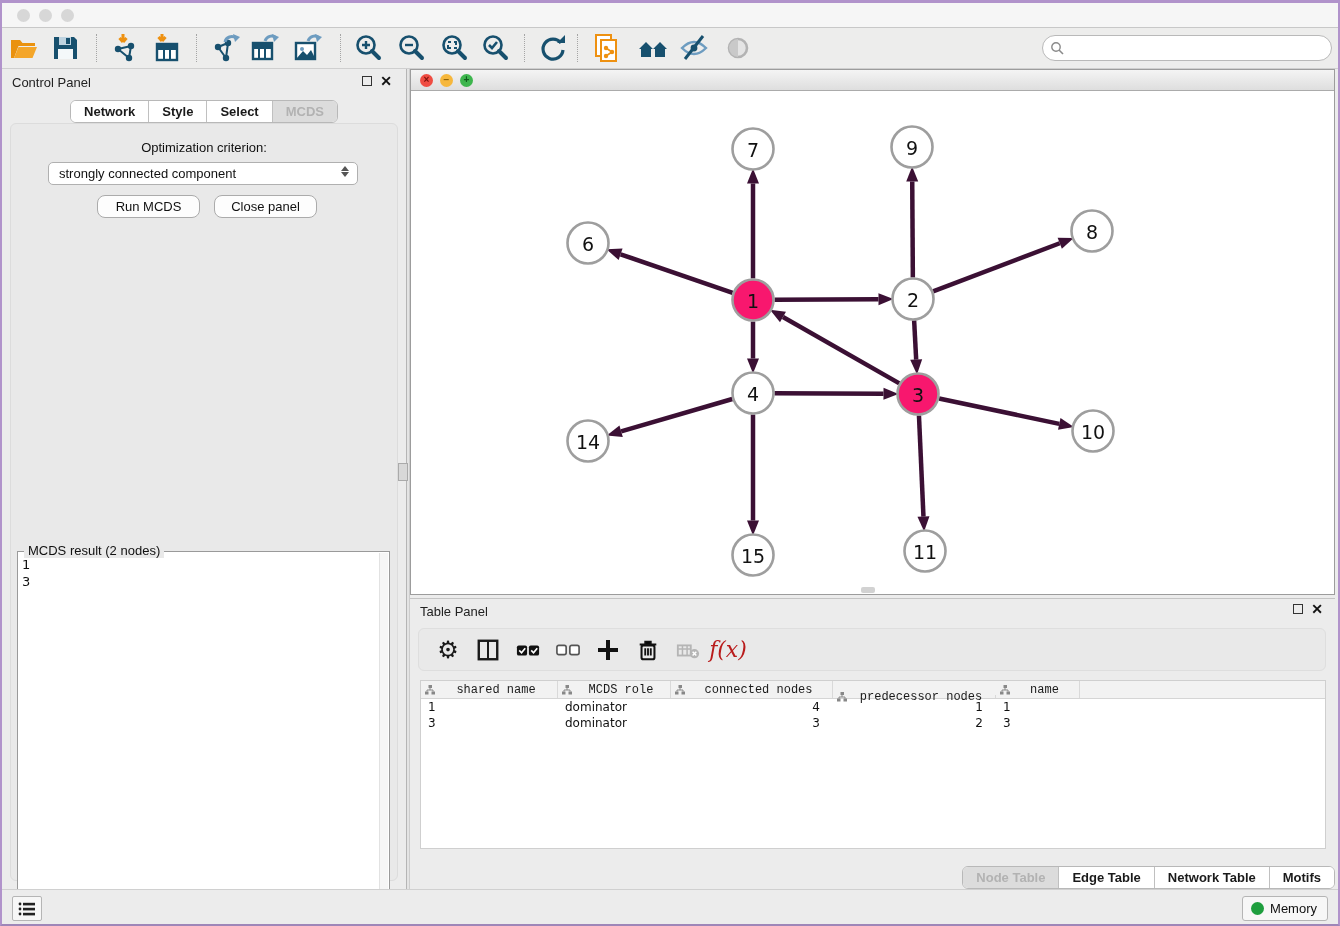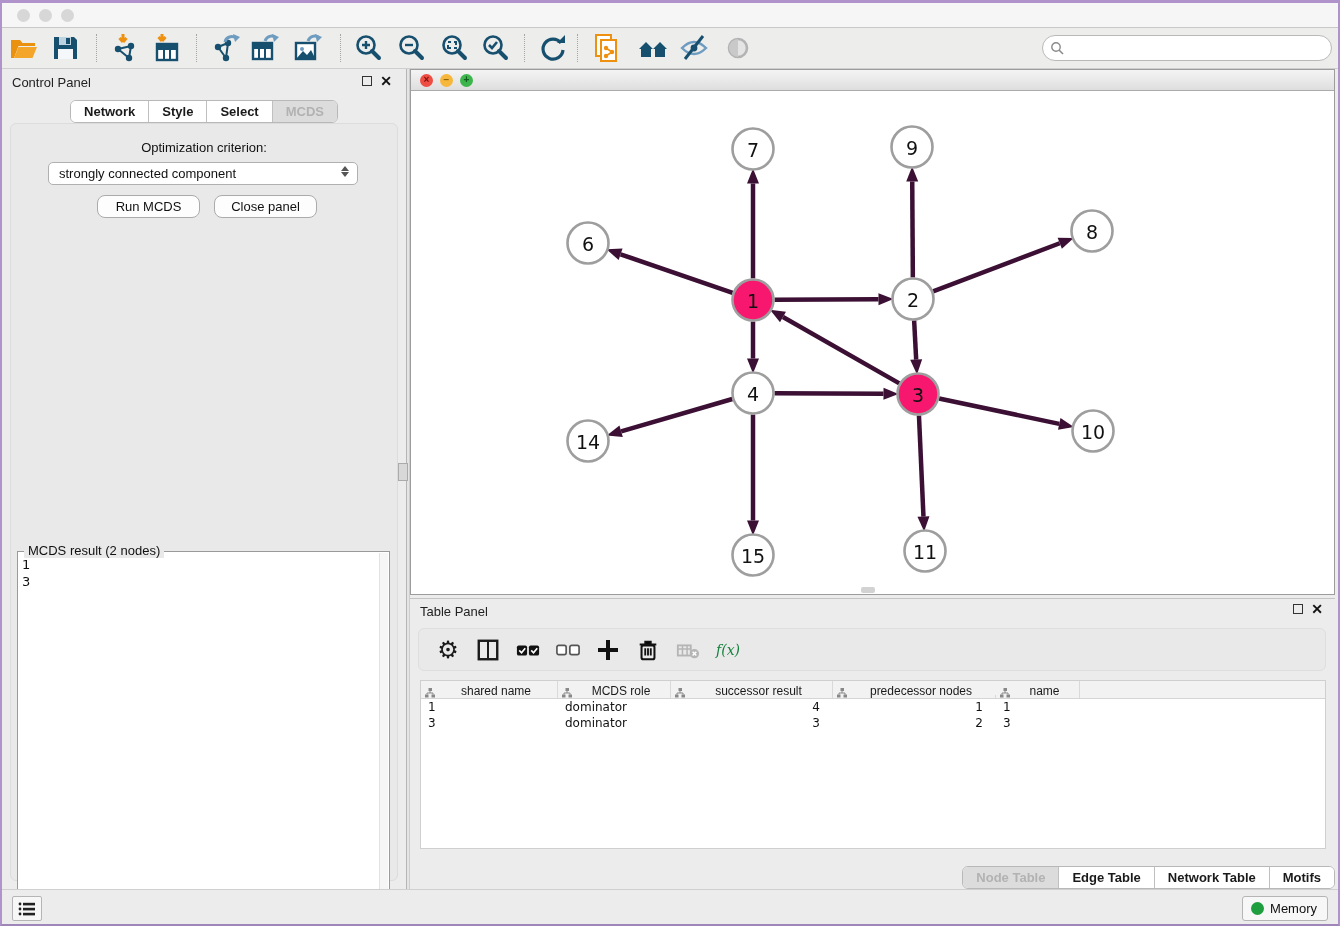--- a/index.html
+++ b/index.html
@@ -80,7 +80,7 @@
                 border:1px solid #dedede; border-radius:6px; display:flex; align-items:center; gap:14px; padding-left:16px; }
   .tt-icon { width:26px; height:26px; display:flex; align-items:center; justify-content:center; }
   .gear-glyph { font-size:24px; color:#1a1a1a; line-height:26px; }
-  .fx-glyph { font-family:"DejaVu Serif", serif; font-style:italic; font-size:14px; color:#15803d; }
+  .fx-glyph { font-family:"DejaVu Serif", serif; font-style:italic; font-size:22px; color:#b91c1c; }
   #data-table { position:absolute; left:10px; top:81px; width:906px; height:169px; background:#fff;
                 border:1px solid #cfcfcf; overflow:hidden; }
   #table-head { display:flex; height:18px; background:#f2f2f2; border-bottom:1px solid #d5d5d5; }

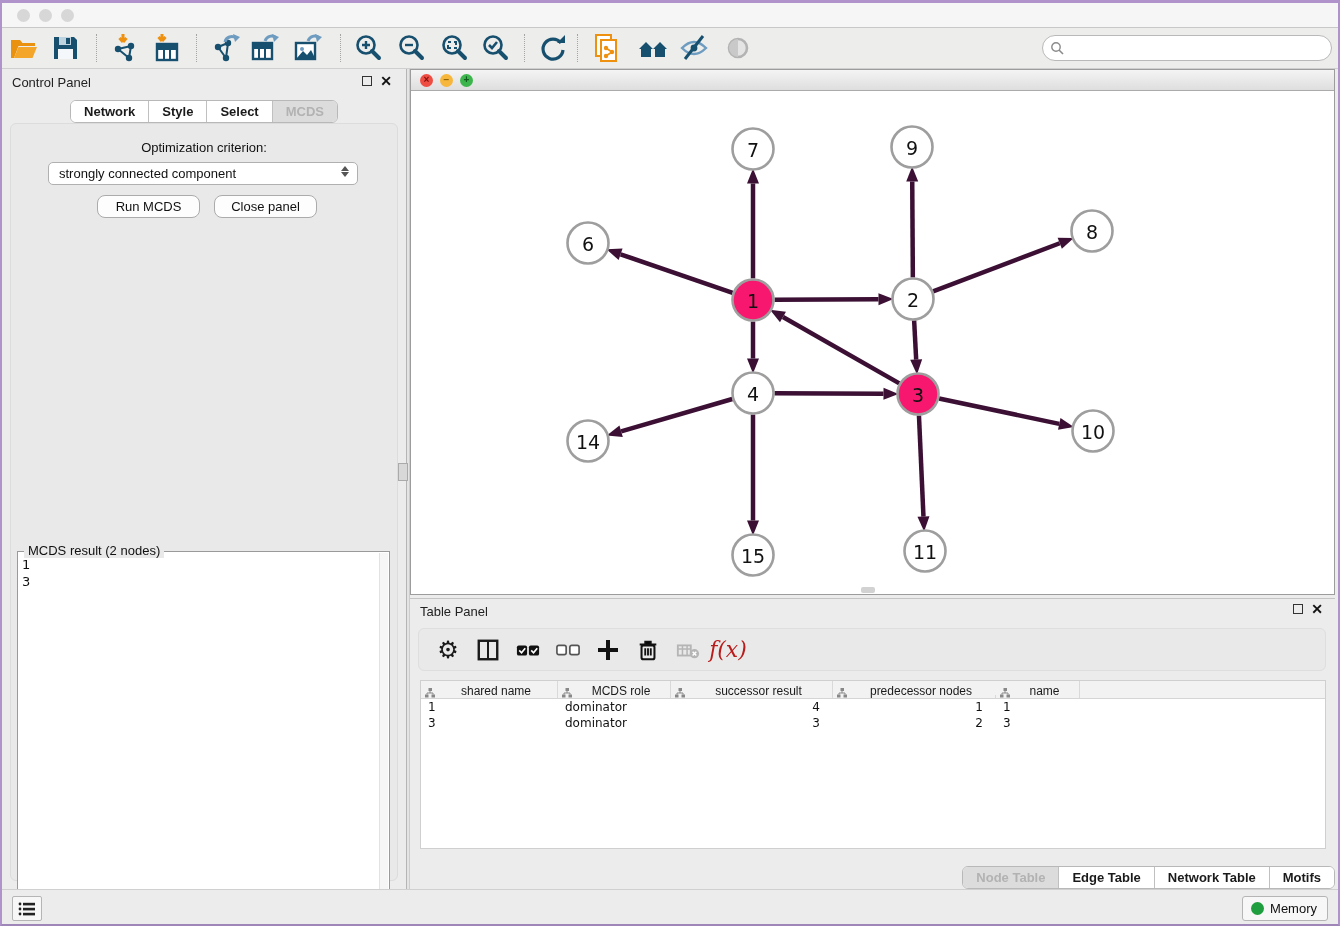--- a/index.html
+++ b/index.html
@@ -84,8 +84,8 @@
   #data-table { position:absolute; left:10px; top:81px; width:906px; height:169px; background:#fff;
                 border:1px solid #cfcfcf; overflow:hidden; }
   #table-head { display:flex; height:18px; background:#f2f2f2; border-bottom:1px solid #d5d5d5; }
-  .th-cell { display:flex; align-items:flex-end; border-right:1px solid #d9d9d9; font-size:12px; color:#1a1a1a;
-             position:relative; }
+  .th-cell { display:flex; align-items:center; border-right:1px solid #d9d9d9; font-size:12px; color:#1a1a1a;
+             position:relative;font-family:Liberation Mono, monospace; }
   .th-cell .th-label { flex:1; text-align:center; }
   .th-tree { margin-left:4px; flex:0 0 auto; }
   .t-row { display:flex; height:16px; }

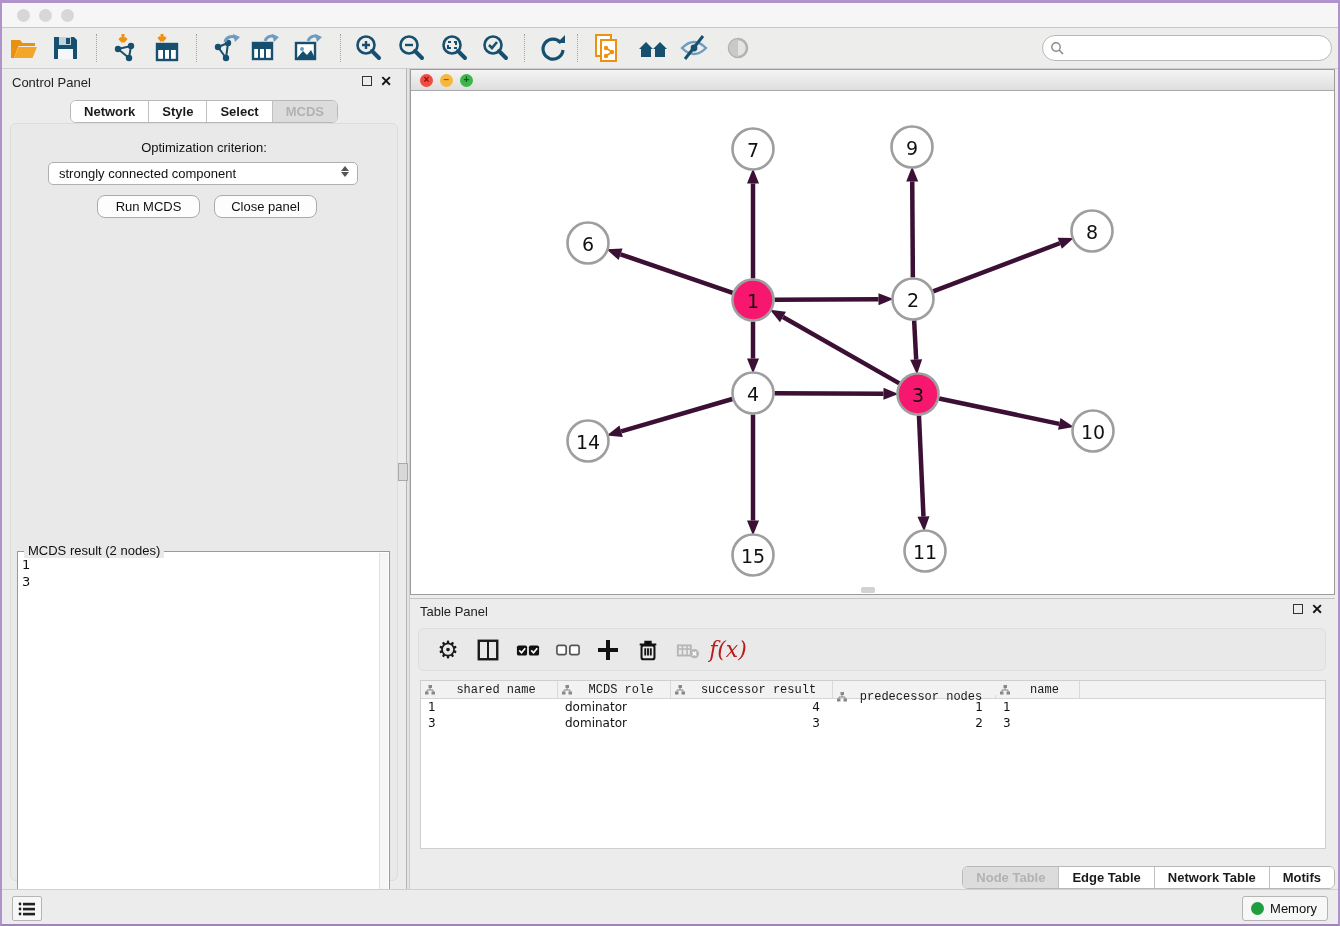--- a/index.html
+++ b/index.html
@@ -450,7 +450,7 @@
               <rect x="6.5" y="6.5" width="3.5" height="3" fill="#888"></rect>
               <path d="M5 3v2M2 6.5V5h6v1.5" stroke="#888" stroke-width="1" fill="none"></path>
             </svg>
-            <span class="th-label">successor result</span>
+            <span class="th-label">connected nodes</span>
           </div>
           <div class="th-cell" style="width: 163px; margin-top: 14px;">
             <svg class="th-tree" width="10" height="10" viewBox="0 0 10 10">

